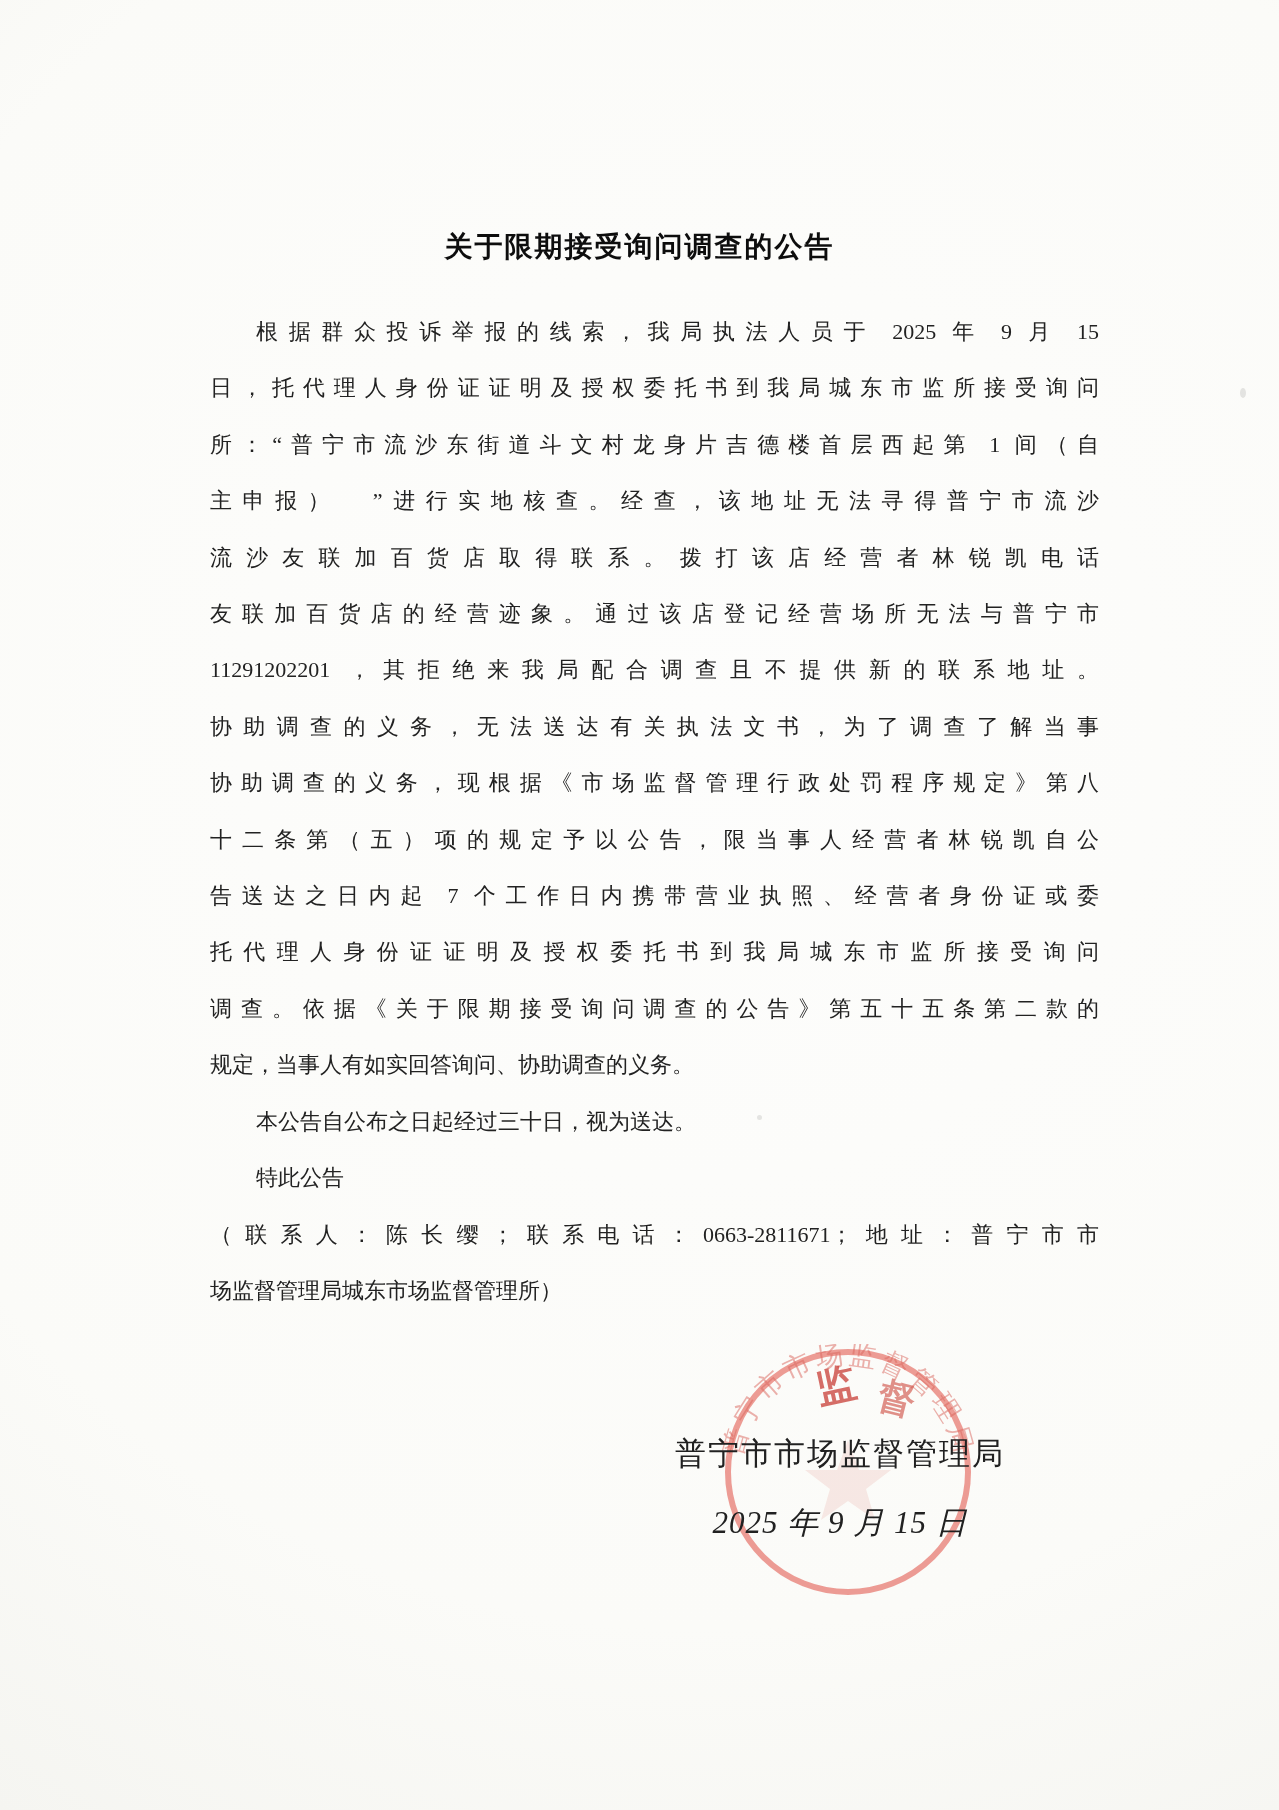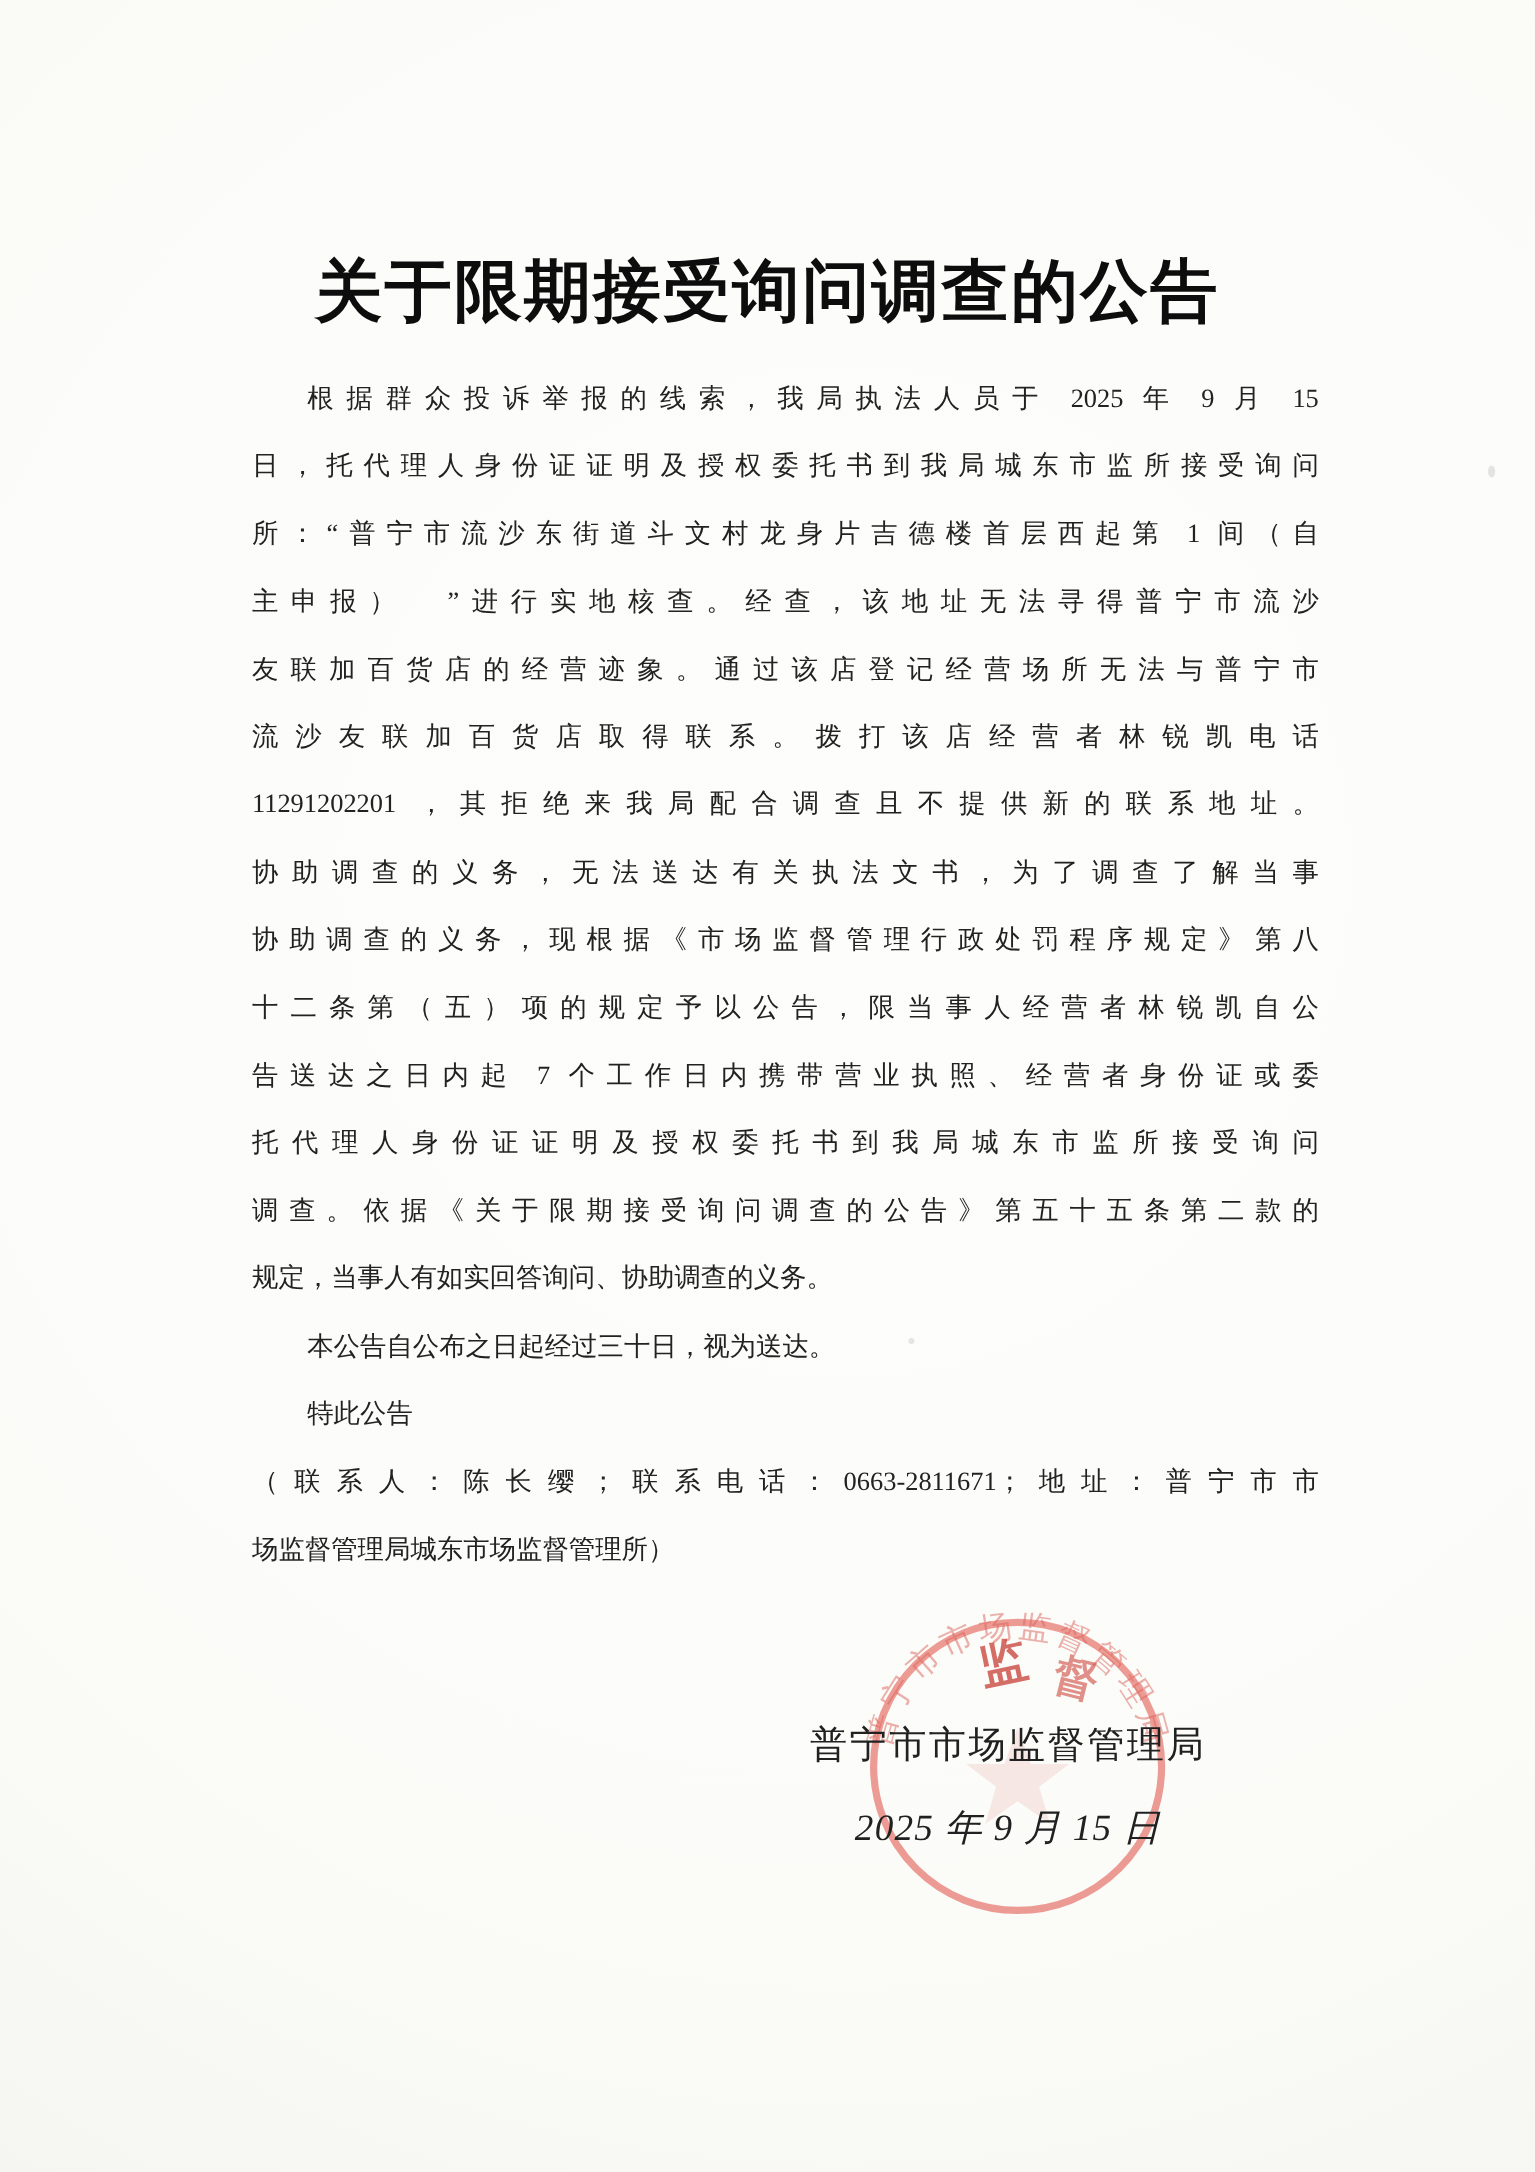--- a/index.html
+++ b/index.html
@@ -17,9 +17,9 @@
   .title{
     position:absolute;top:222px;left:0;width:100%;
     text-align:center;
-    font-family:Liberation Mono, monospace;
+    font-family:Liberation Sans, sans-serif;
     font-weight:700;
-    font-size:56px;line-height:50px;
+    font-size:28px;line-height:50px;
     color:#0d0d0d;
     letter-spacing:2px;
     margin:0;

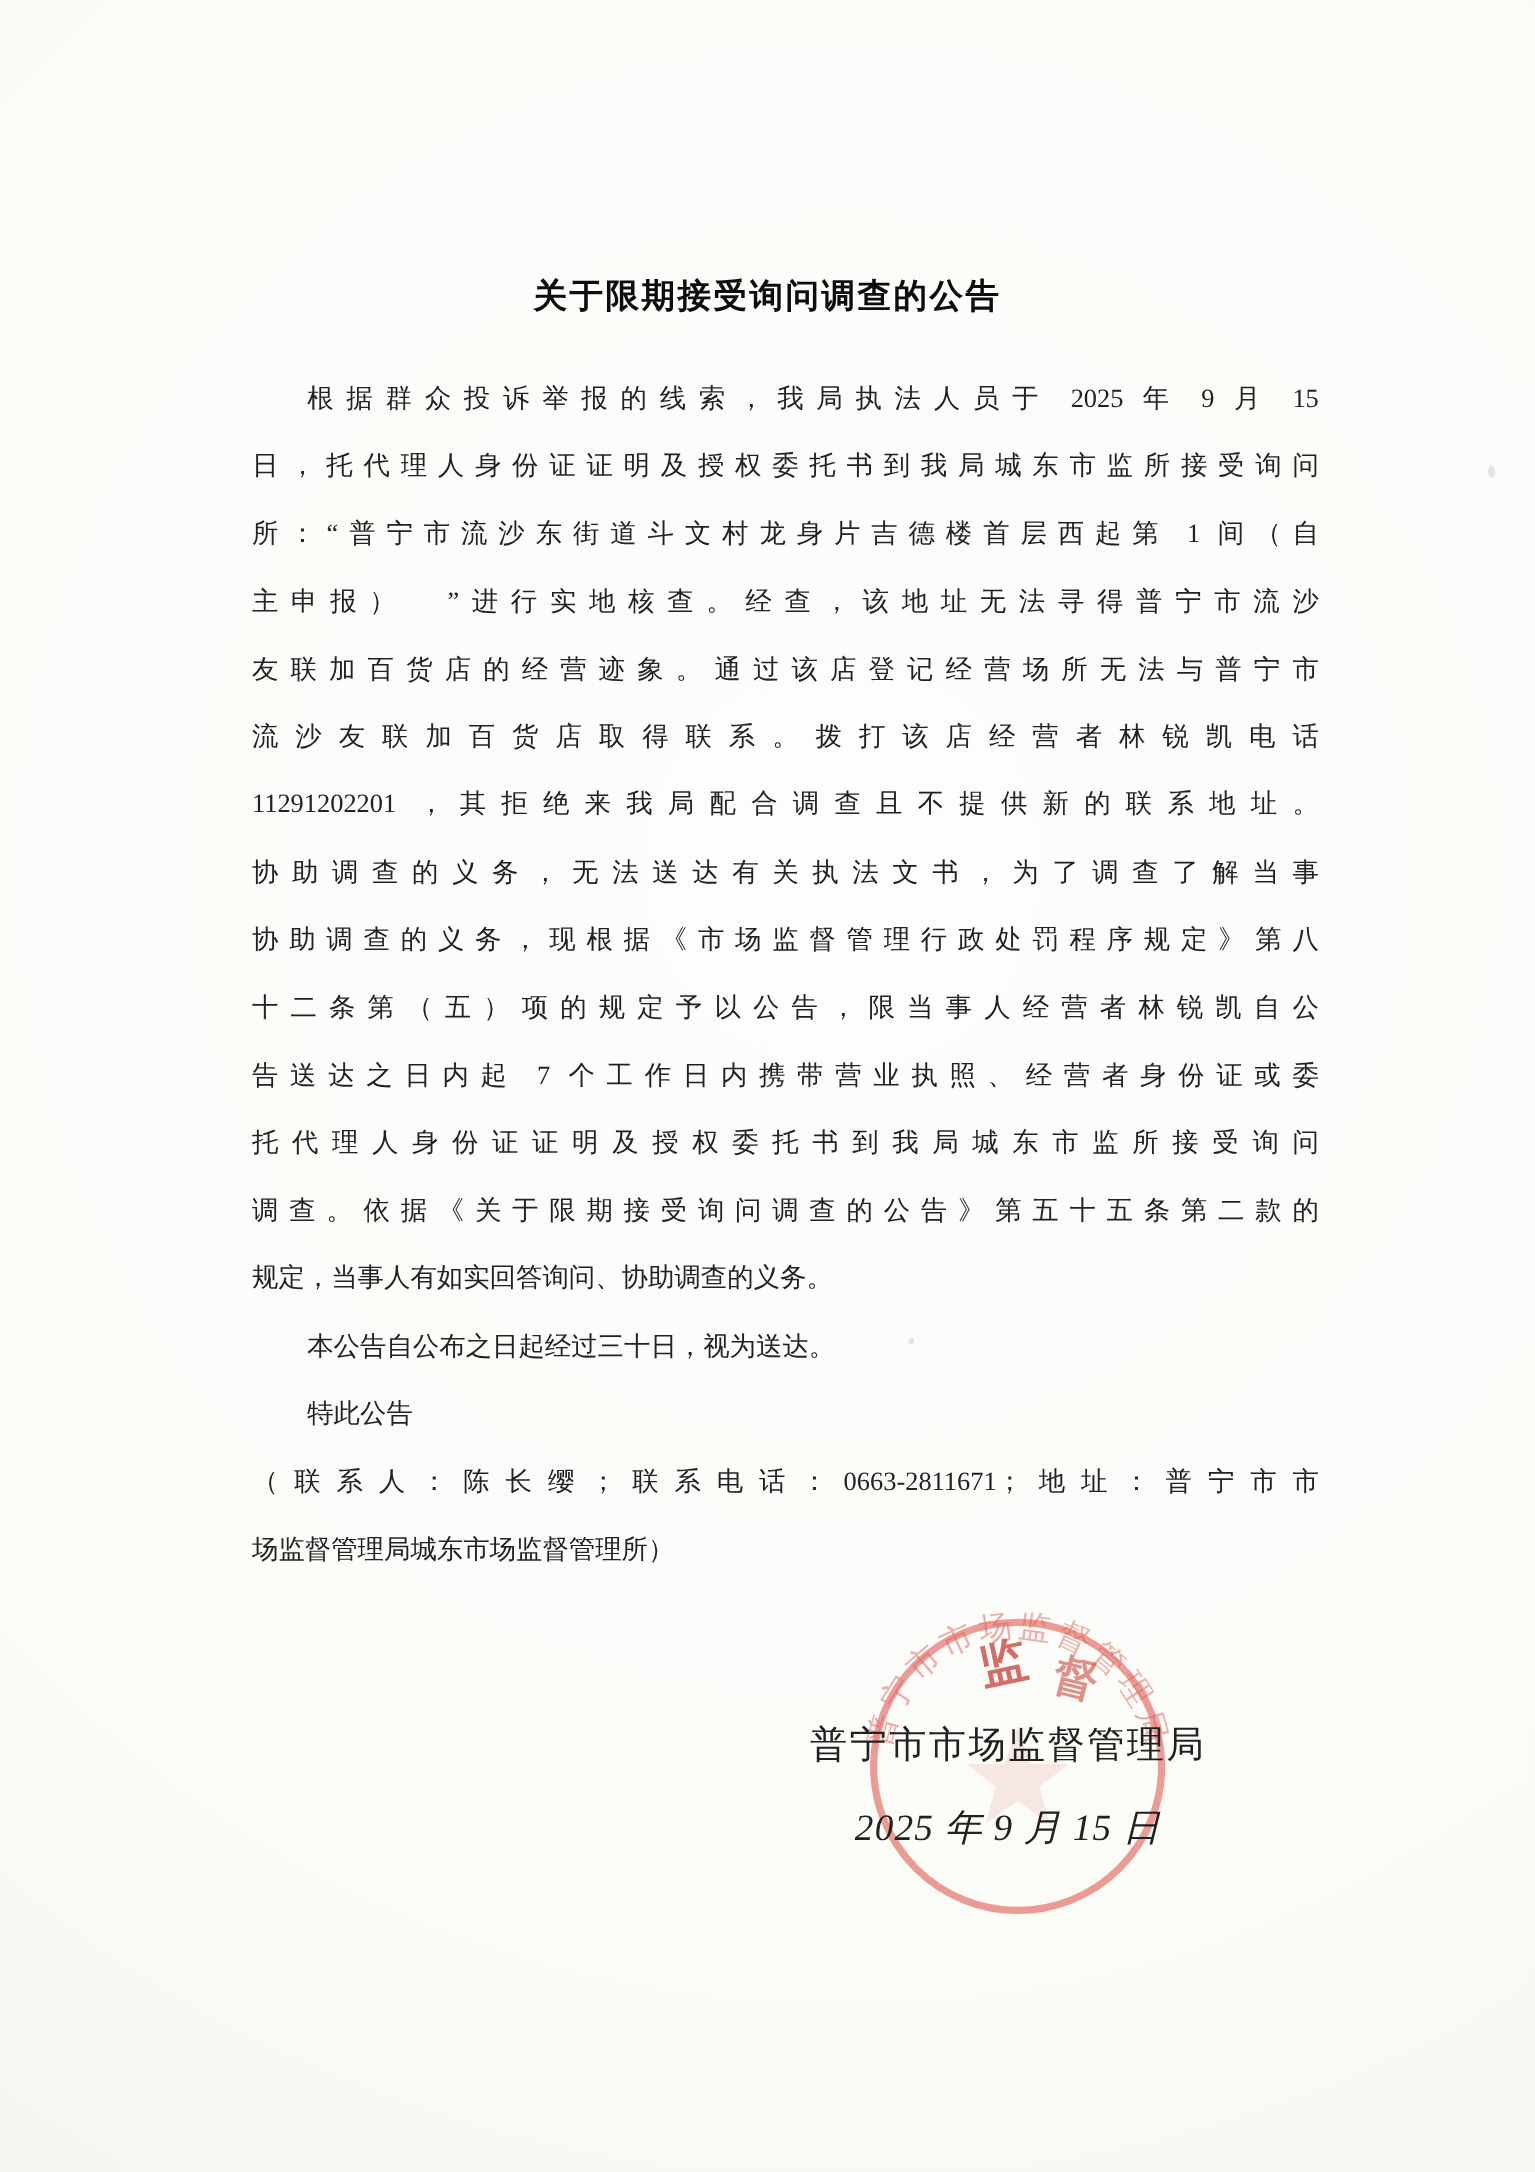--- a/index.html
+++ b/index.html
@@ -71,8 +71,8 @@
       <div class="line justify">日，托代理人身份证证明及授权委托书到我局城东市监所接受询问</div>
       <div class="line justify">所：“普宁市流沙东街道斗文村龙身片吉德楼首层西起第 1 间（自</div>
       <div class="line justify">主申报）　”进行实地核查。经查，该地址无法寻得普宁市流沙</div>
+      <div class="line justify">流沙友联加百货店取得联系。拨打该店经营者林锐凯电话</div>
       <div class="line justify">友联加百货店的经营迹象。通过该店登记经营场所无法与普宁市</div>
-      <div class="line justify">流沙友联加百货店取得联系。拨打该店经营者林锐凯电话</div>
       <div class="line justify">11291202201 ，其拒绝来我局配合调查且不提供新的联系地址。</div>
       <div class="line justify">协助调查的义务，无法送达有关执法文书，为了调查了解当事</div>
       <div class="line justify">协助调查的义务，现根据《市场监督管理行政处罚程序规定》第八</div>

